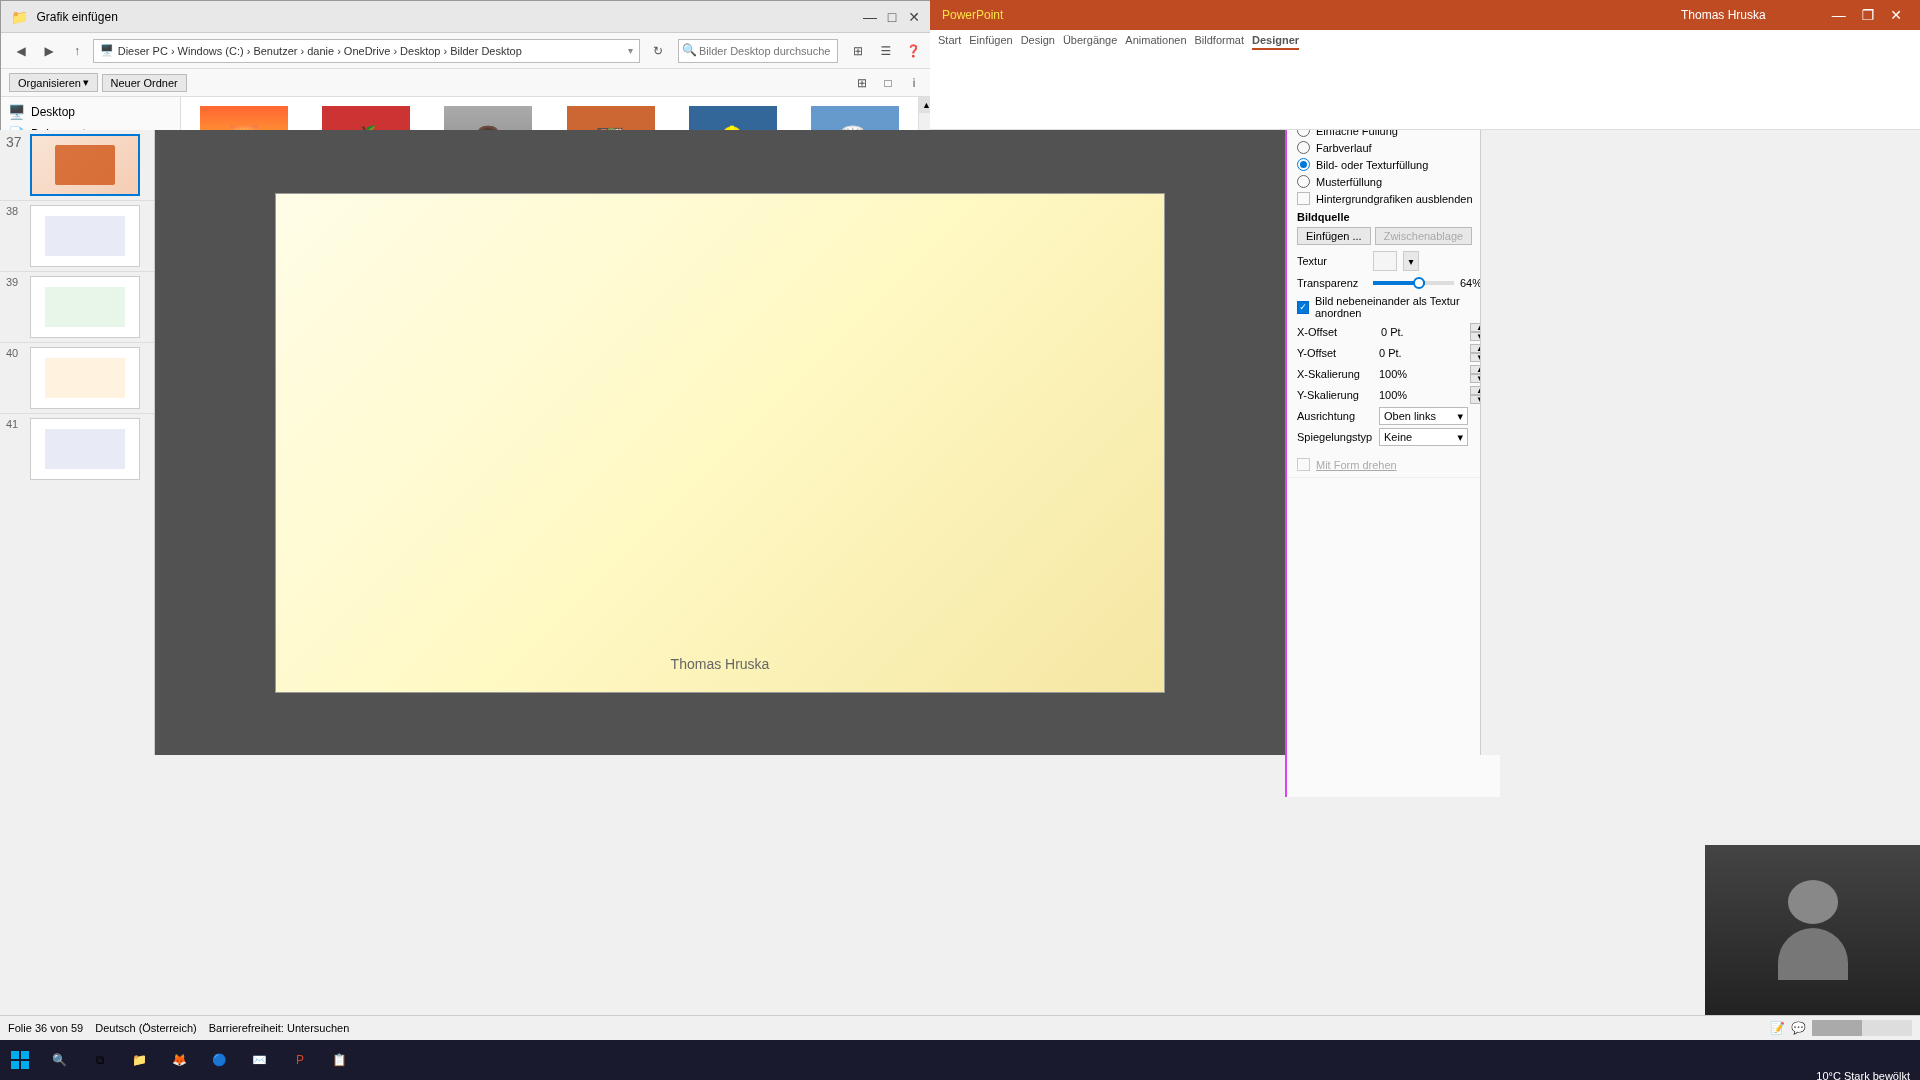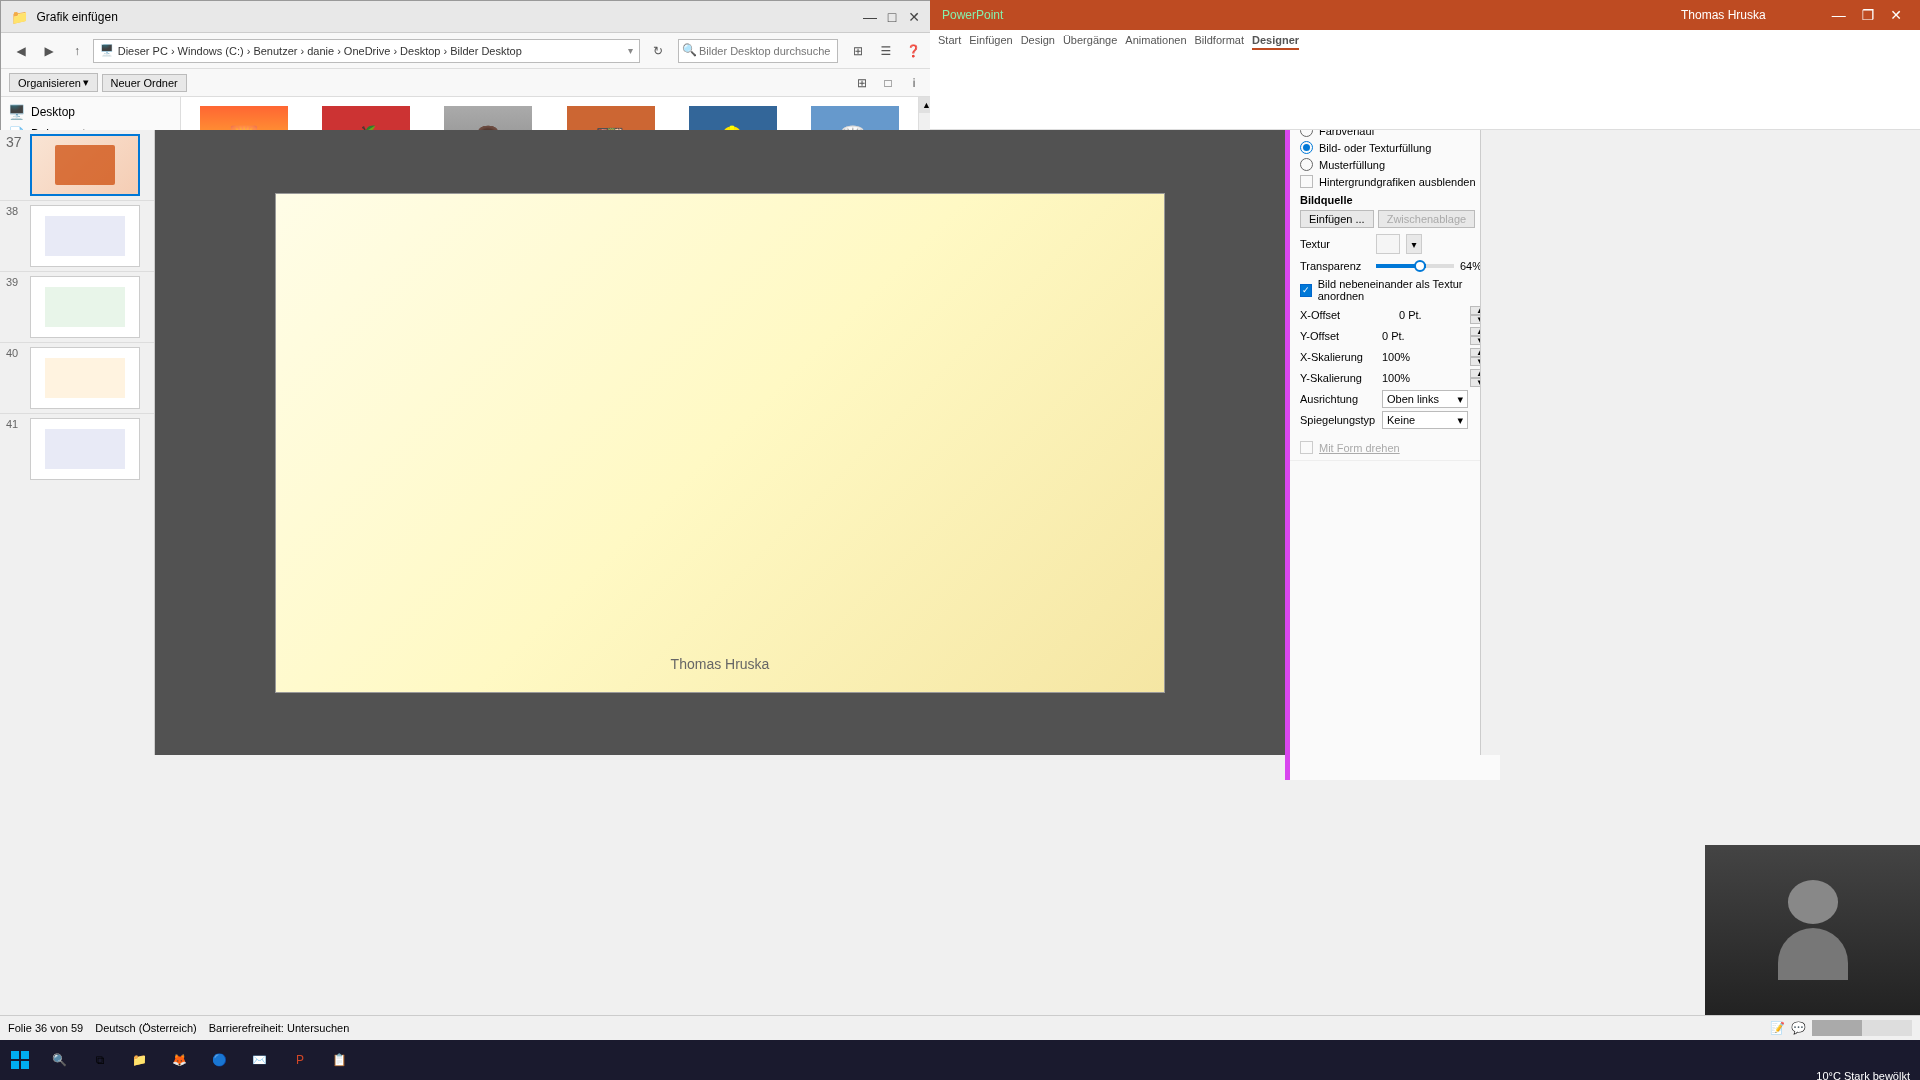--- a/index.html
+++ b/index.html
@@ -573,7 +573,7 @@
 </div>
 
 <div style="position:absolute;top:0;left:930px;right:0;height:30px;background:#be4b22;display:flex;align-items:center;padding:0 12px;">
-  <span style="color:#86efac;font-size:12px;">PowerPoint</span>
+  <span style="color:#fde047;font-size:12px;">PowerPoint</span>
   <span style="color:white;font-size:12px;margin-left:auto;margin-right:60px;">Thomas Hruska</span>
   <div style="display:flex;gap:4px;">
     <button style="color:white;background:none;border:none;cursor:pointer;font-size:14px;padding:0 6px;">—</button>

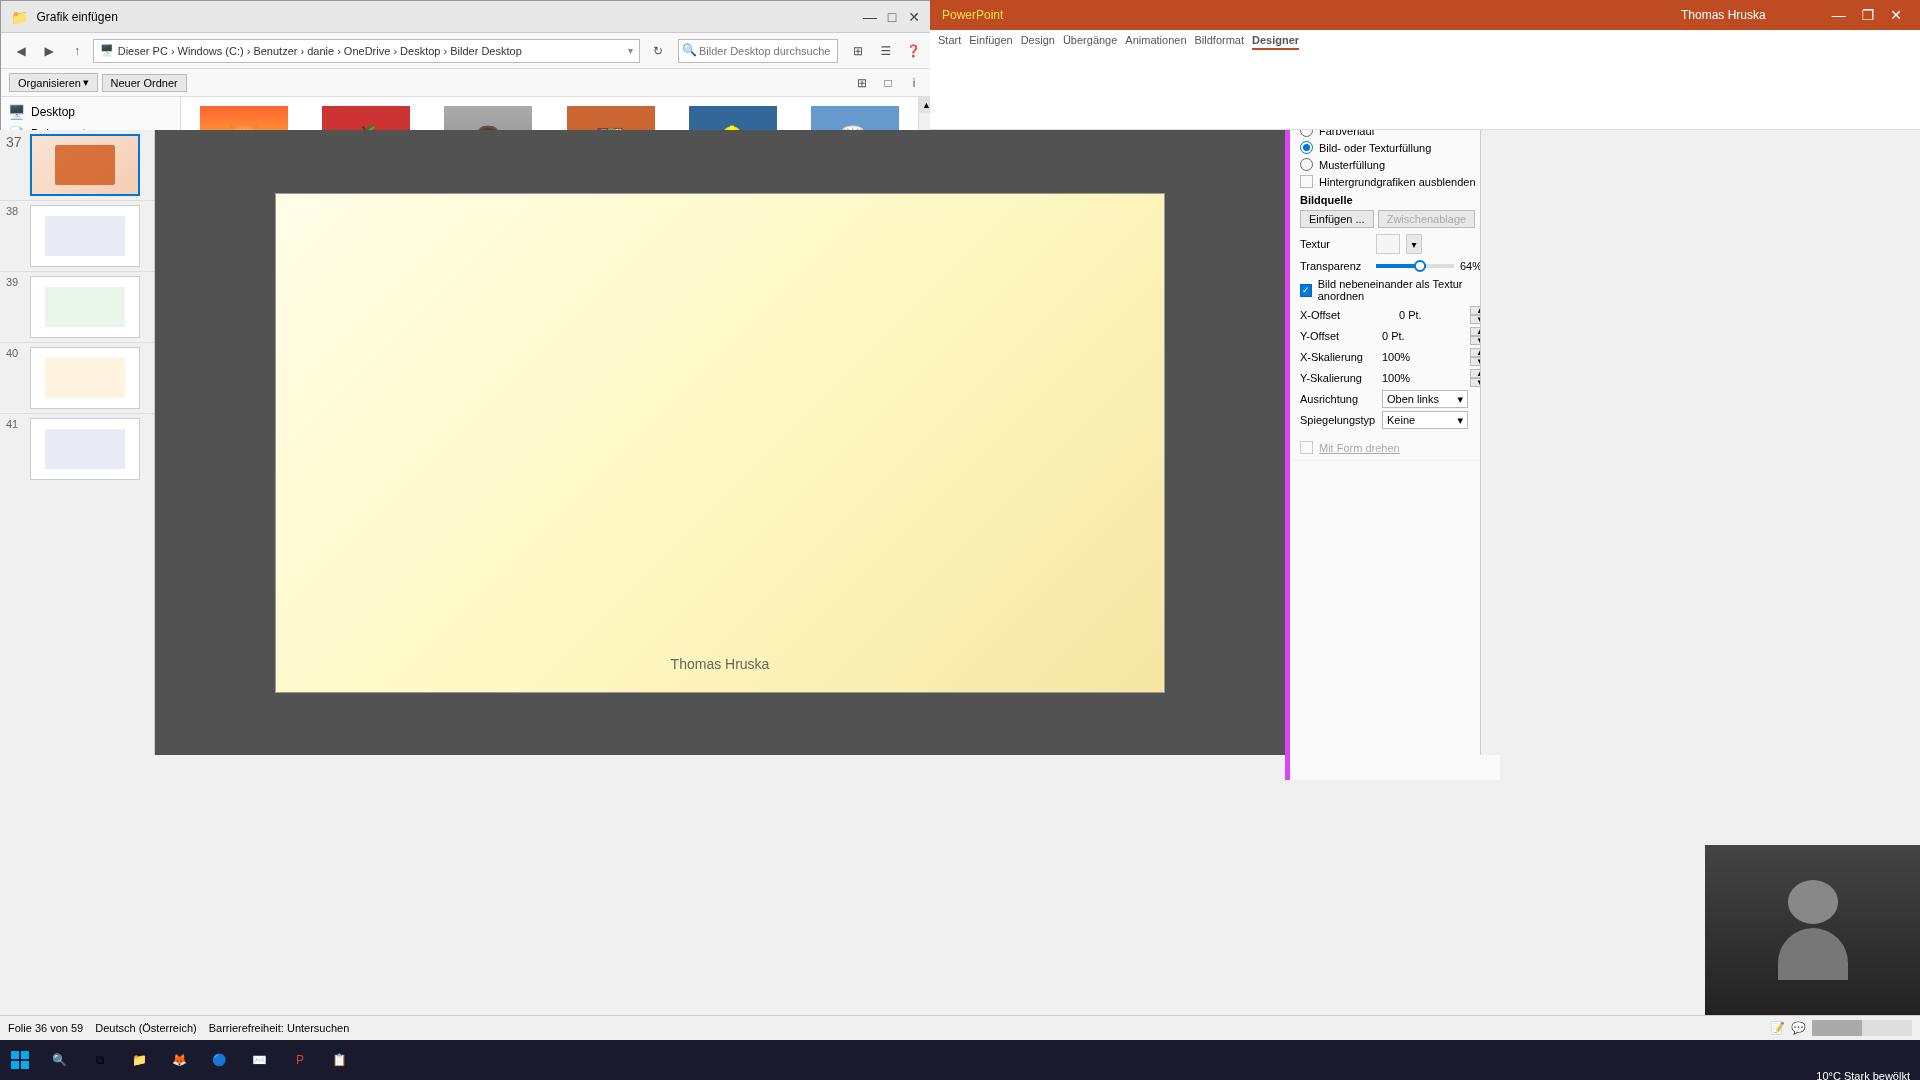--- a/index.html
+++ b/index.html
@@ -387,7 +387,7 @@
   </div>
 </div>
 
-<div style="position:absolute;top:0;right:420px;width:215px;height:780px;background:#fafafa;border-left:5px solid #d946ef;font-size:12px;overflow-y:auto;">
+<div style="position:absolute;top:17px;right:420px;width:215px;height:780px;background:#fafafa;border-left:2px solid #d946ef;font-size:12px;overflow-y:auto;">
   <div style="padding:8px 12px;background:#e8e8e8;border-bottom:1px solid #ddd;display:flex;justify-content:space-between;align-items:center;">
     <span style="font-weight:600;font-size:13px;">Hintergrund forma...</span>
     <button style="background:none;border:none;cursor:pointer;font-size:16px;">✕</button>

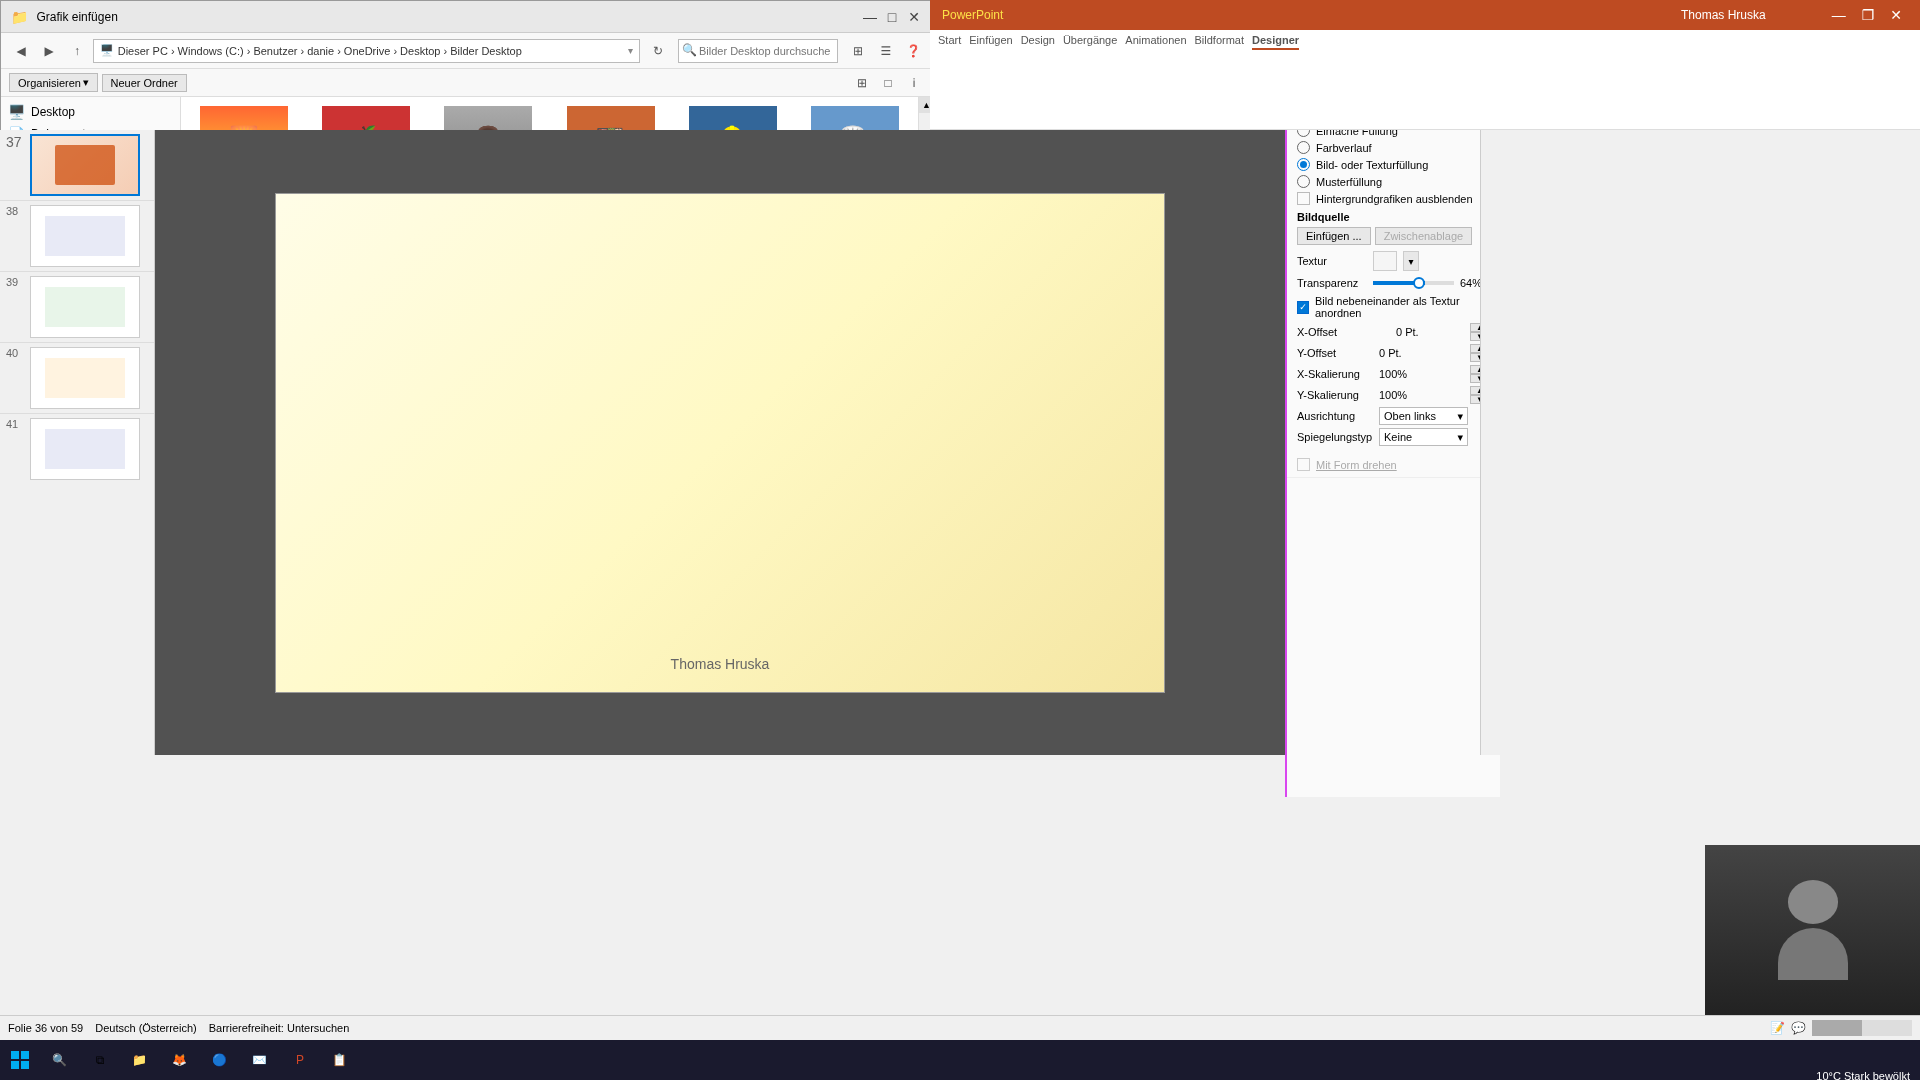--- a/index.html
+++ b/index.html
@@ -456,7 +456,7 @@
       <span>Bild nebeneinander als Textur anordnen</span>
     </div>
 
-    <div style="display:grid;grid-template-columns:80px 1fr 20px;align-items:center;gap:19px;margin-bottom:3px;">
+    <div style="display:grid;grid-template-columns:80px 1fr 20px;align-items:center;gap:4px;margin-bottom:3px;">
       <span style="font-size:11px;">X-Offset</span>
       <span style="font-size:11px;">0 Pt.</span>
       <div style="display:flex;flex-direction:column;">

